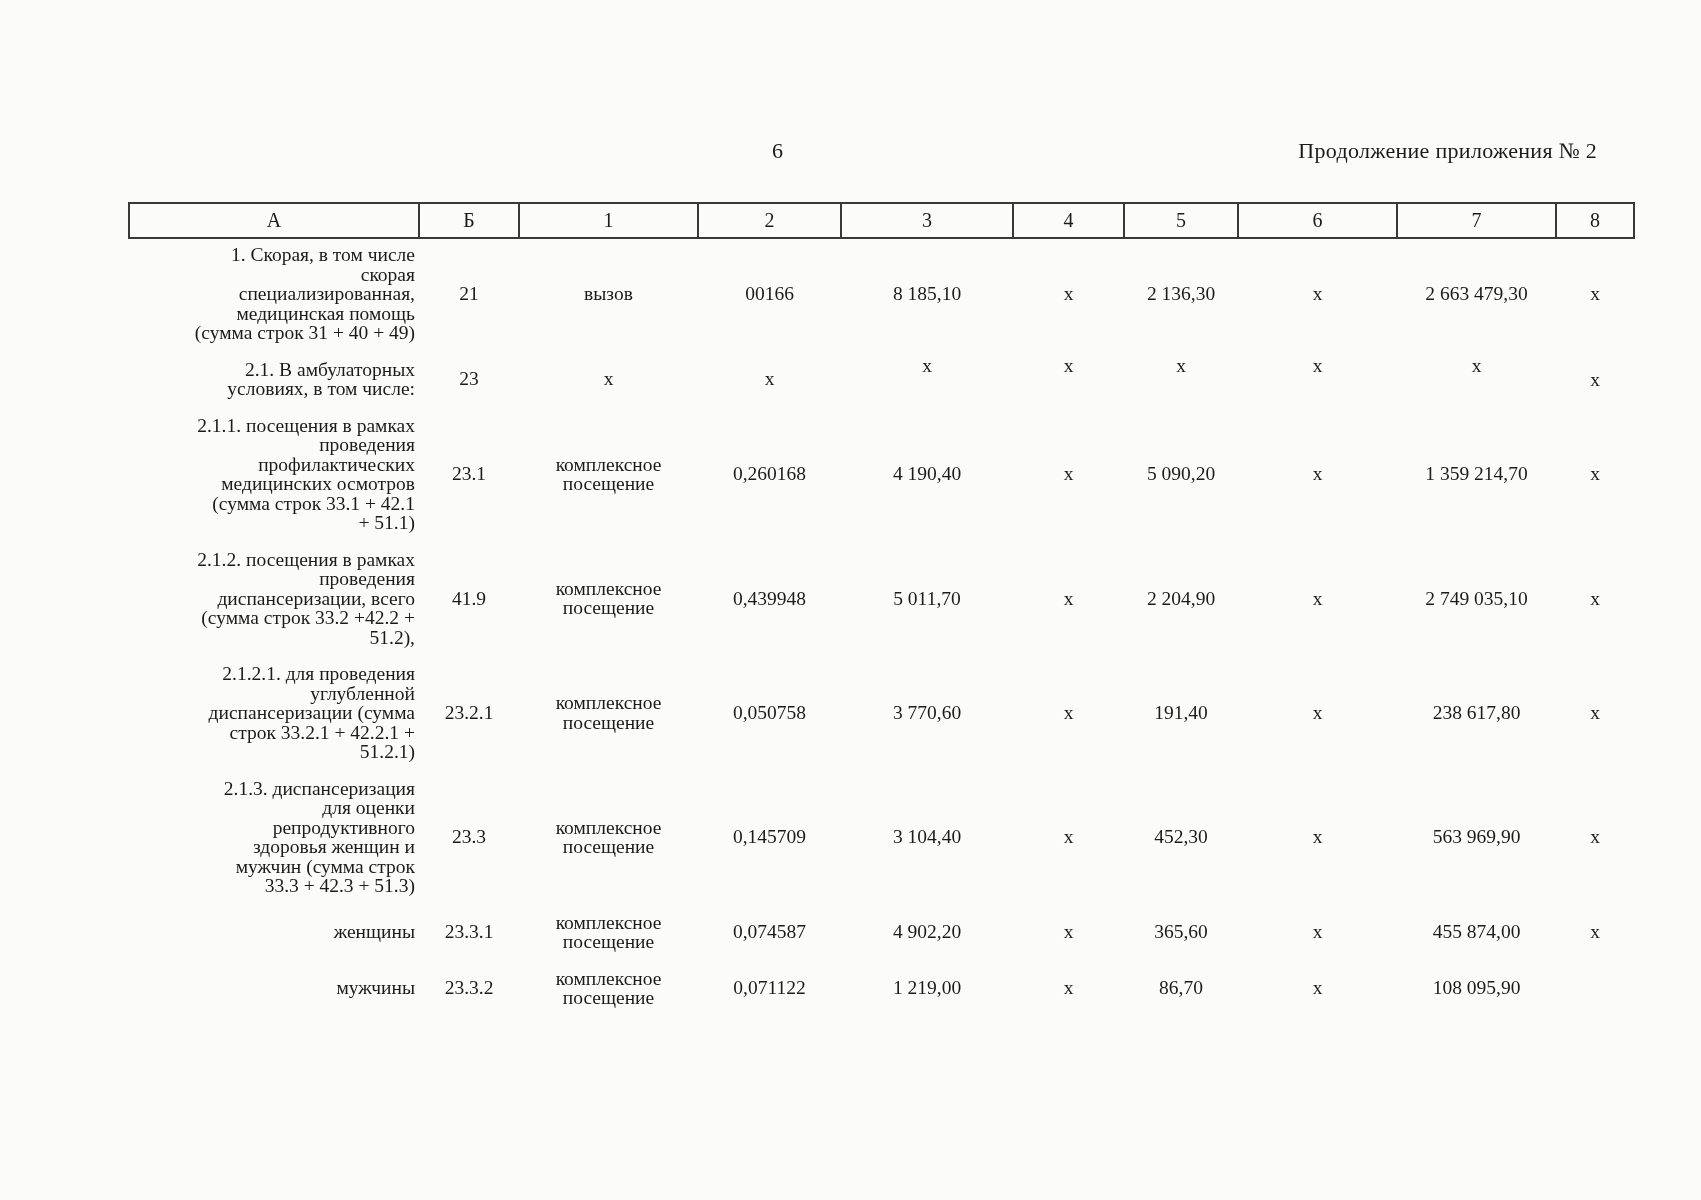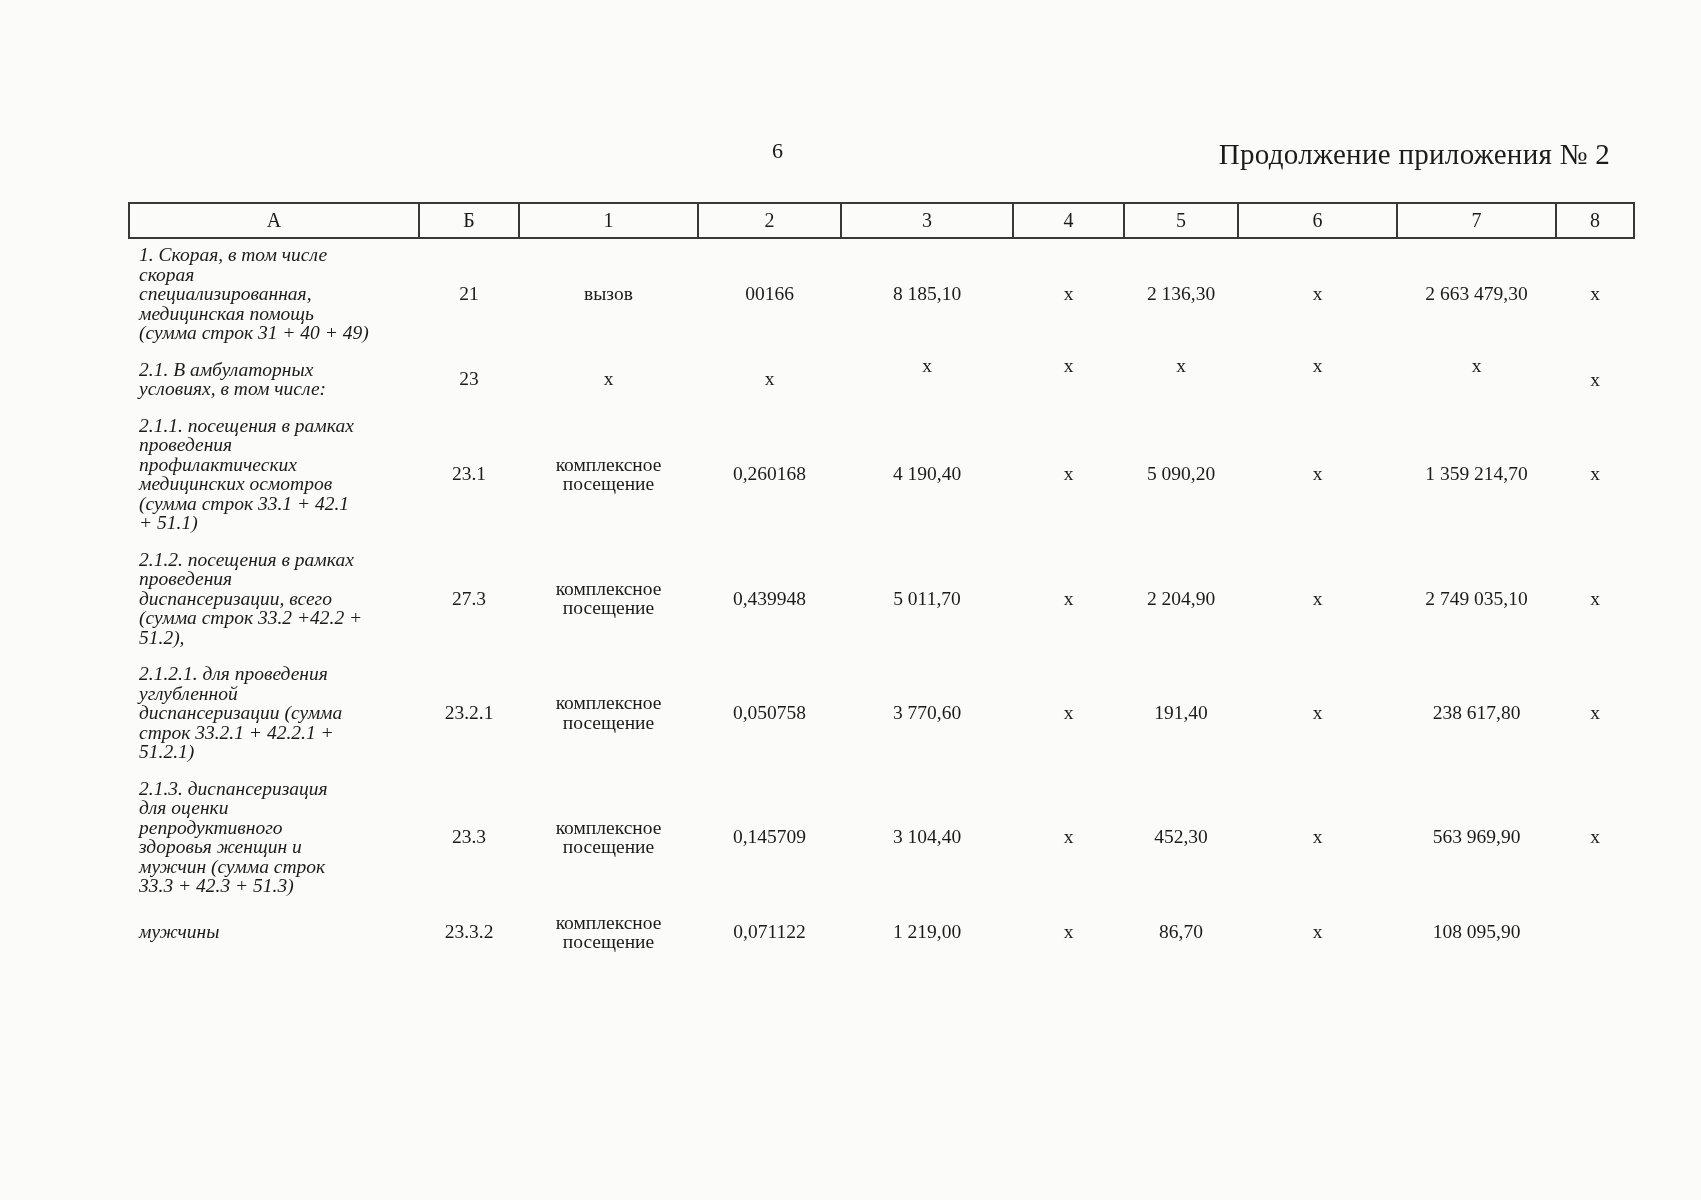--- a/index.html
+++ b/index.html
@@ -16,8 +16,8 @@
     font-size:22px;
   }
   .continuation{
-    position:absolute;top:138px;right:91px;
-    font-size:29px;letter-spacing:.3px;
+    position:absolute;top:138px;right:104px;
+    font-size:22px;letter-spacing:.3px;
   }
   table.doc{
     position:absolute;left:128px;top:202px;

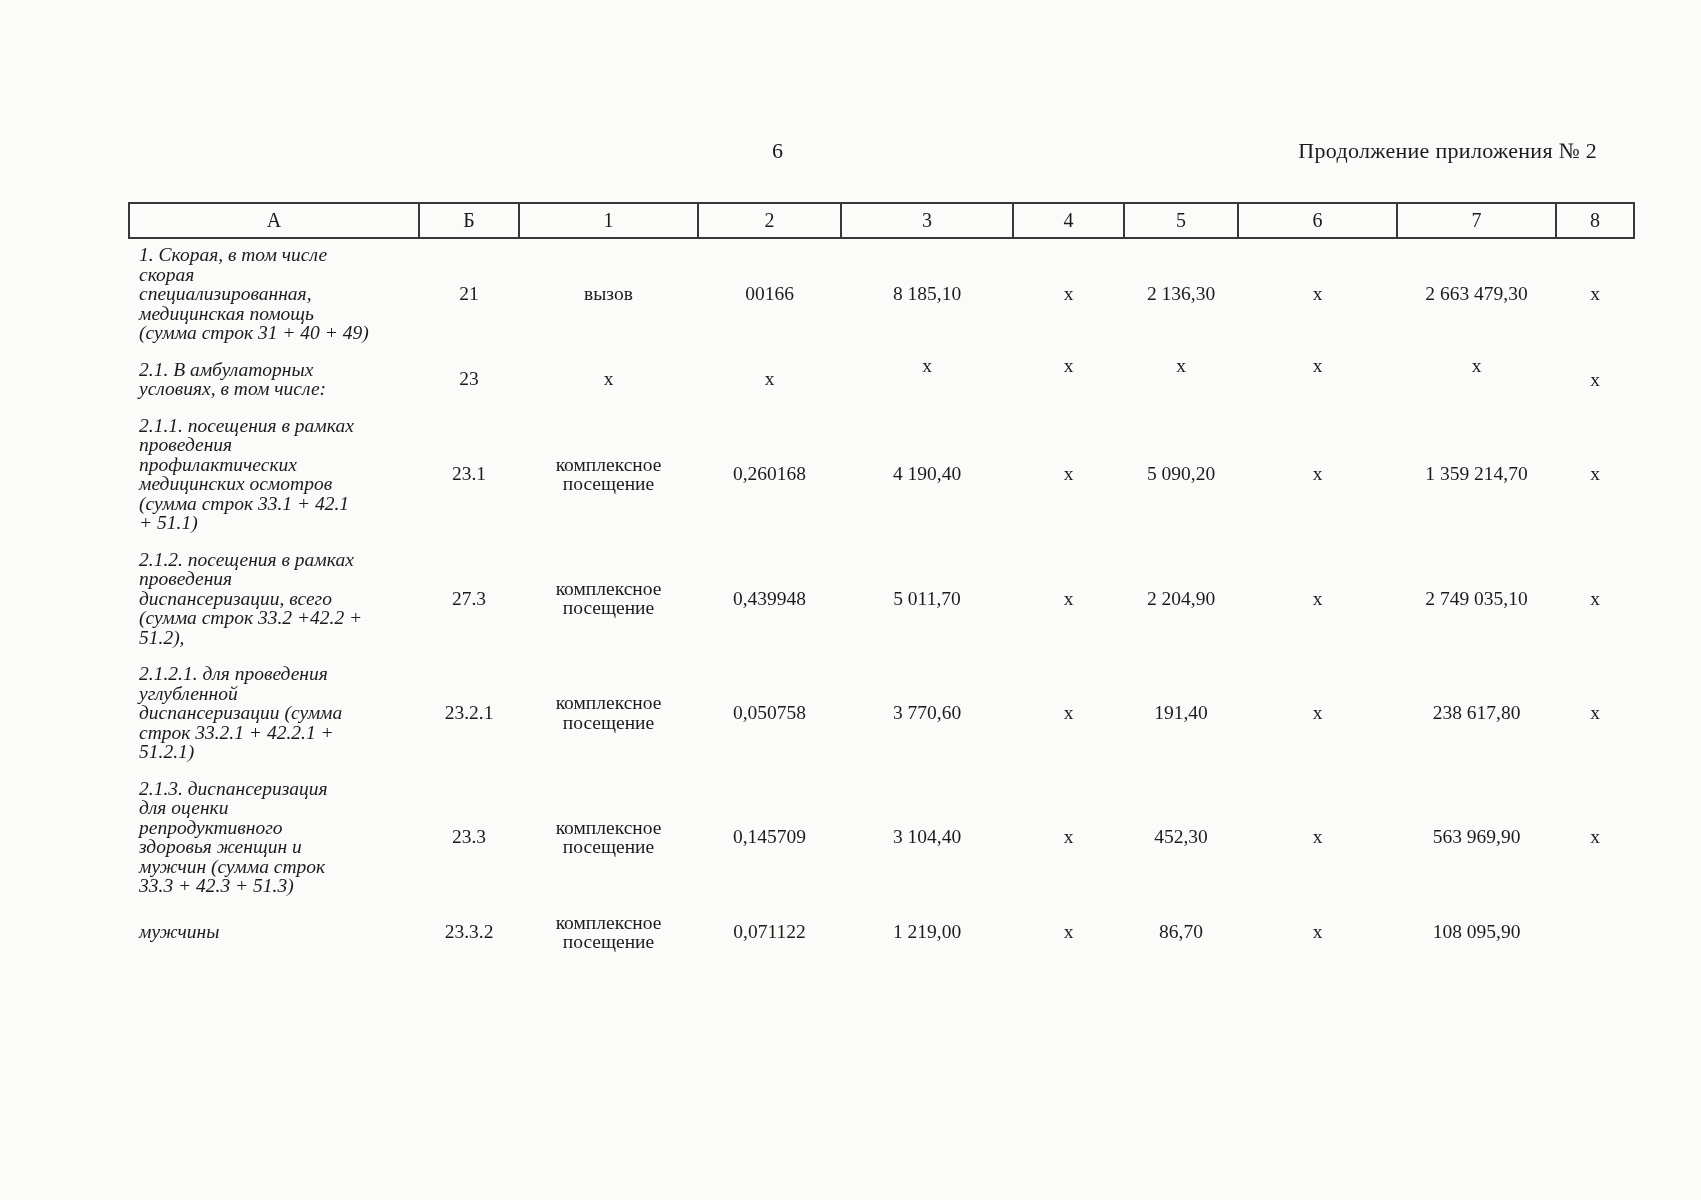--- a/index.html
+++ b/index.html
@@ -43,8 +43,8 @@
   }
   tbody tr:first-child td{padding-top:6px;}
   tbody td.label{
-    text-align:left;
-    padding-left:10px;padding-right:4px;font-style:italic;
+    text-align:right;
+    padding-left:10px;padding-right:4px;
   }
   
   td.xh-tall{vertical-align:top;padding-top:32px;}

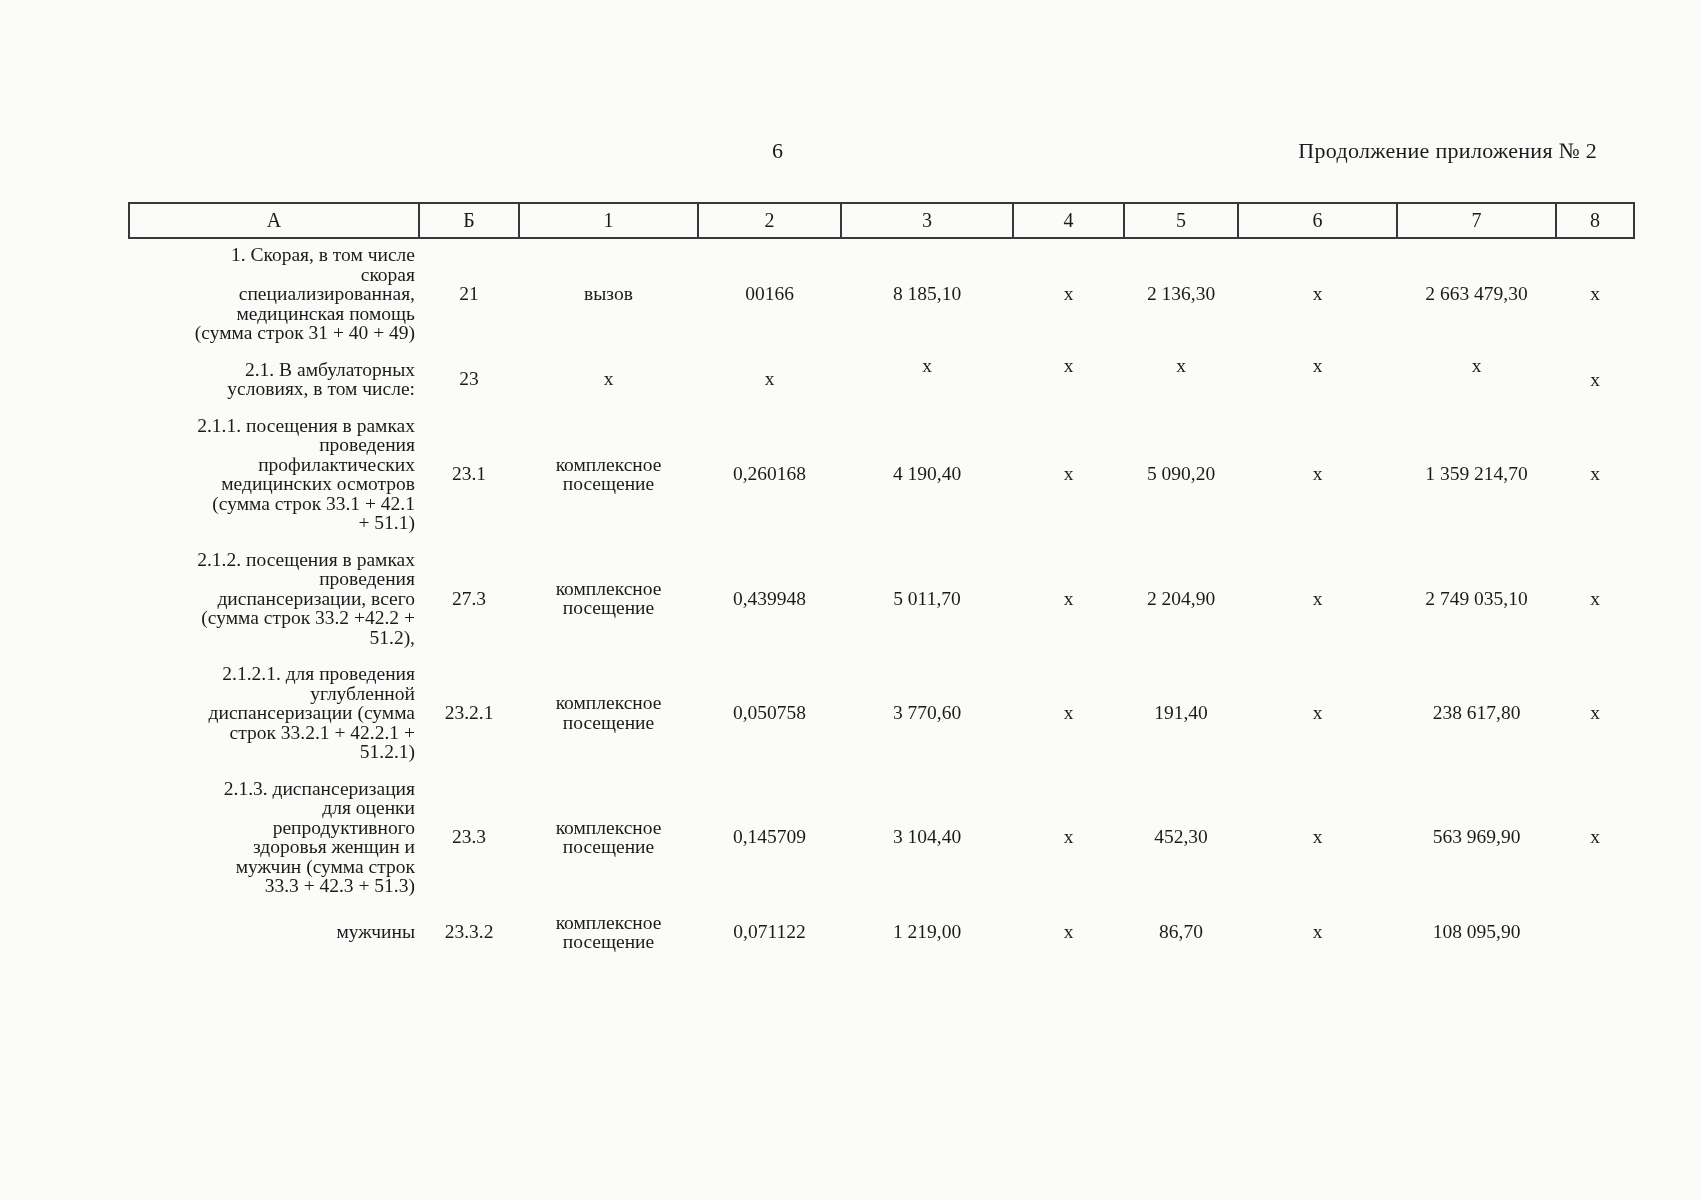--- a/index.html
+++ b/index.html
@@ -140,7 +140,7 @@
 диспансеризации, всего
 (сумма строк 33.2 +42.2 +
 51.2),</td>
-          <td>27.3</td>
+          <td>41.9</td>
           <td>комплексное
 посещение</td>
           <td>0,439948</td>

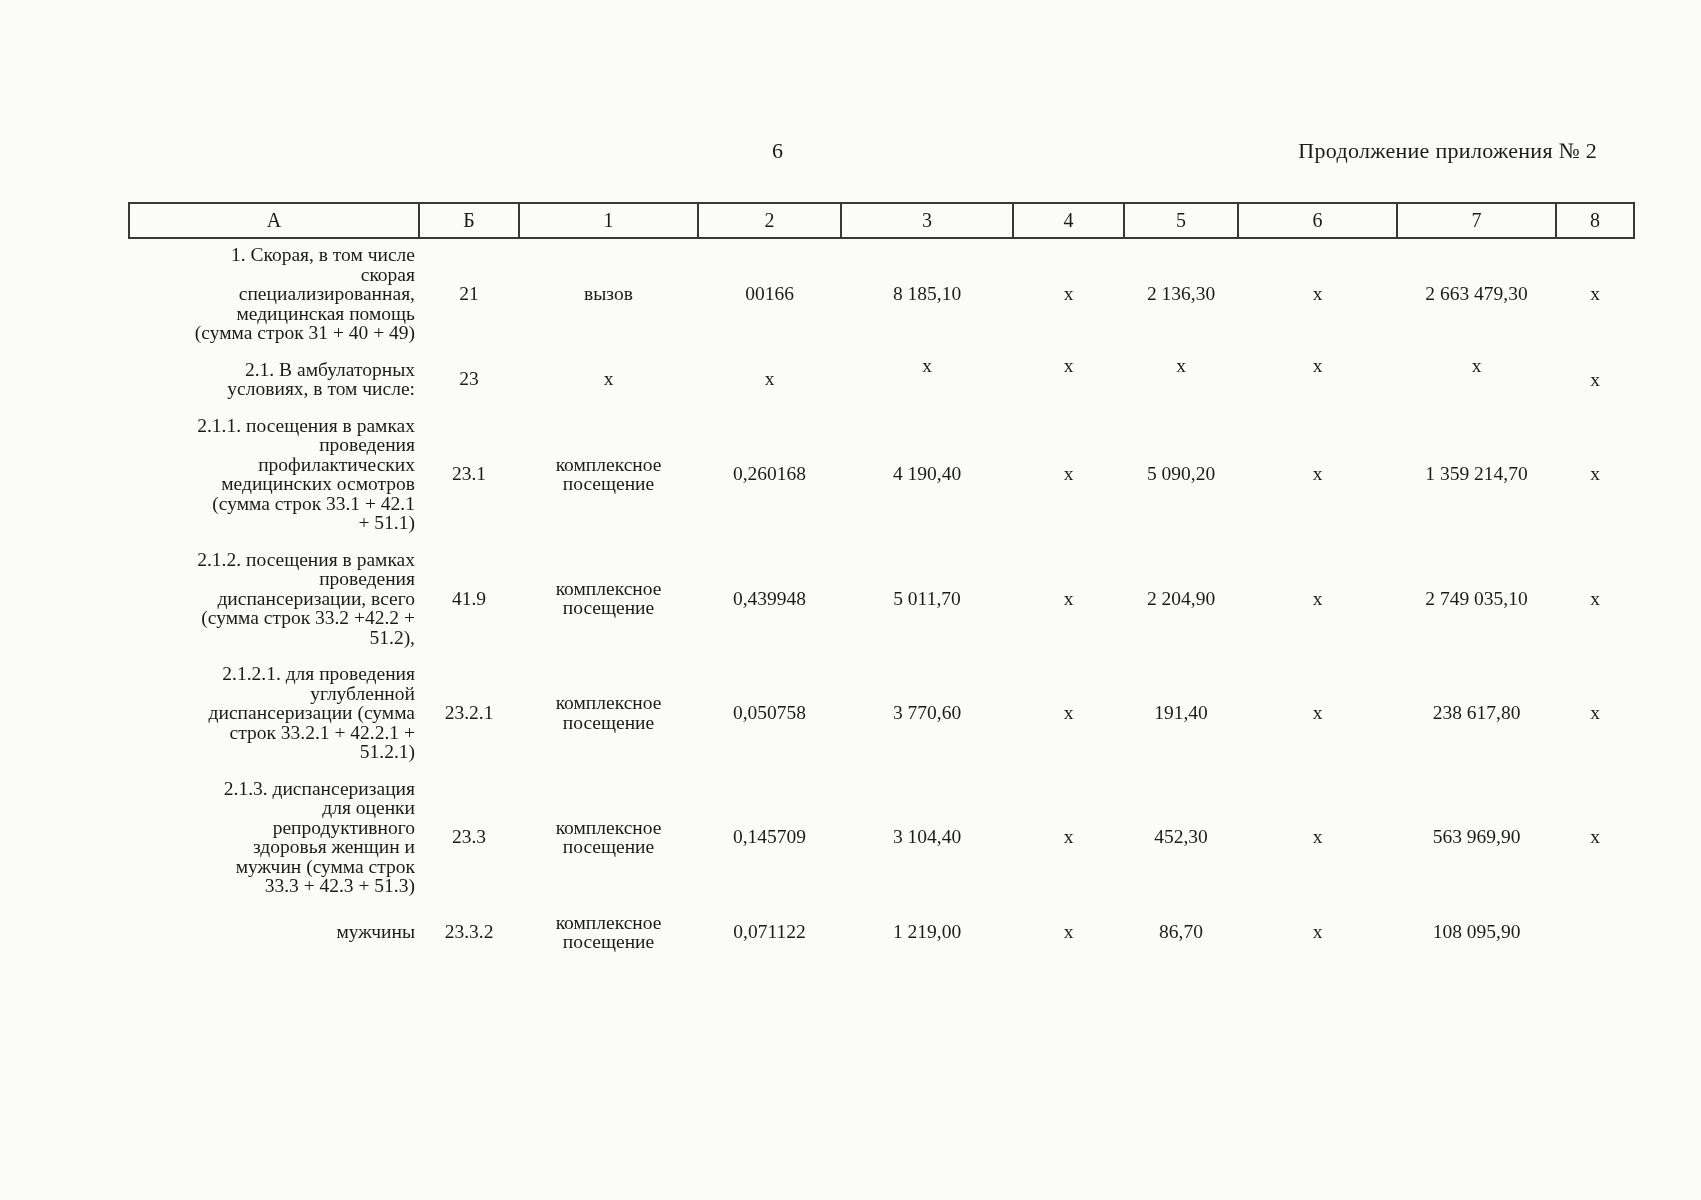--- a/index.html
+++ b/index.html
@@ -187,6 +187,19 @@
           <td>х</td>
         </tr>
         <tr>
+          <td class="label">женщины</td>
+          <td>23.3.1</td>
+          <td>комплексное
+посещение</td>
+          <td>0,074587</td>
+          <td>4 902,20</td>
+          <td>х</td>
+          <td>365,60</td>
+          <td>х</td>
+          <td>455 874,00</td>
+          <td>х</td>
+        </tr>
+        <tr>
           <td class="label">мужчины</td>
           <td>23.3.2</td>
           <td>комплексное

